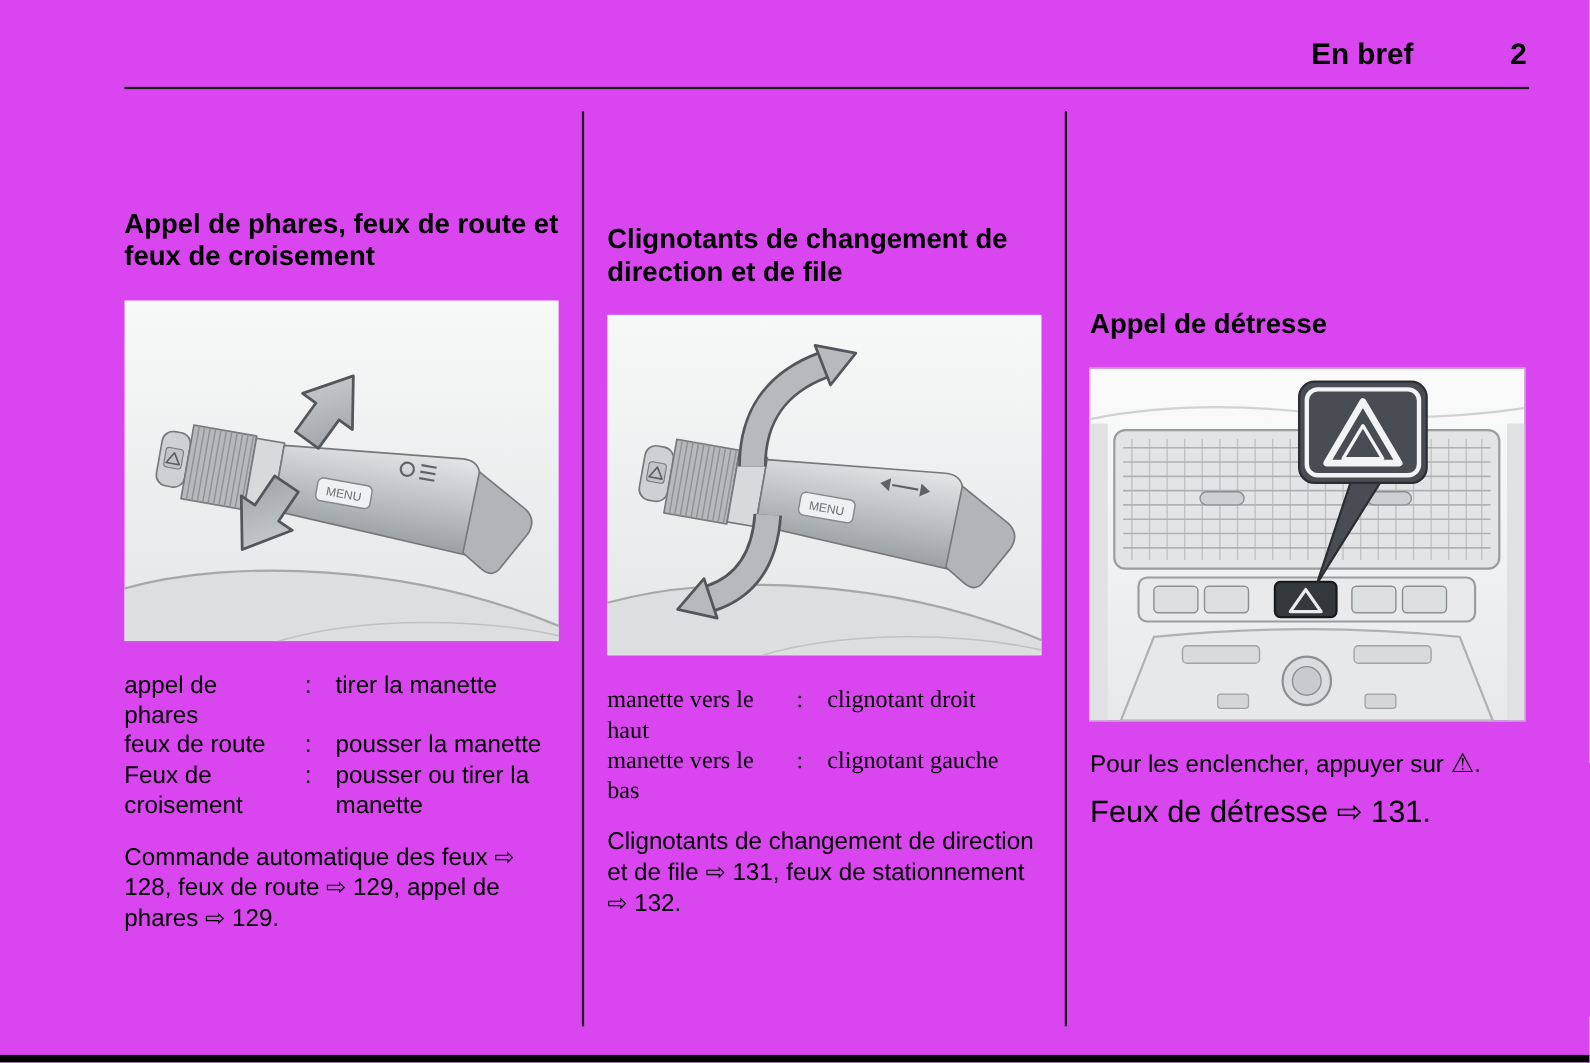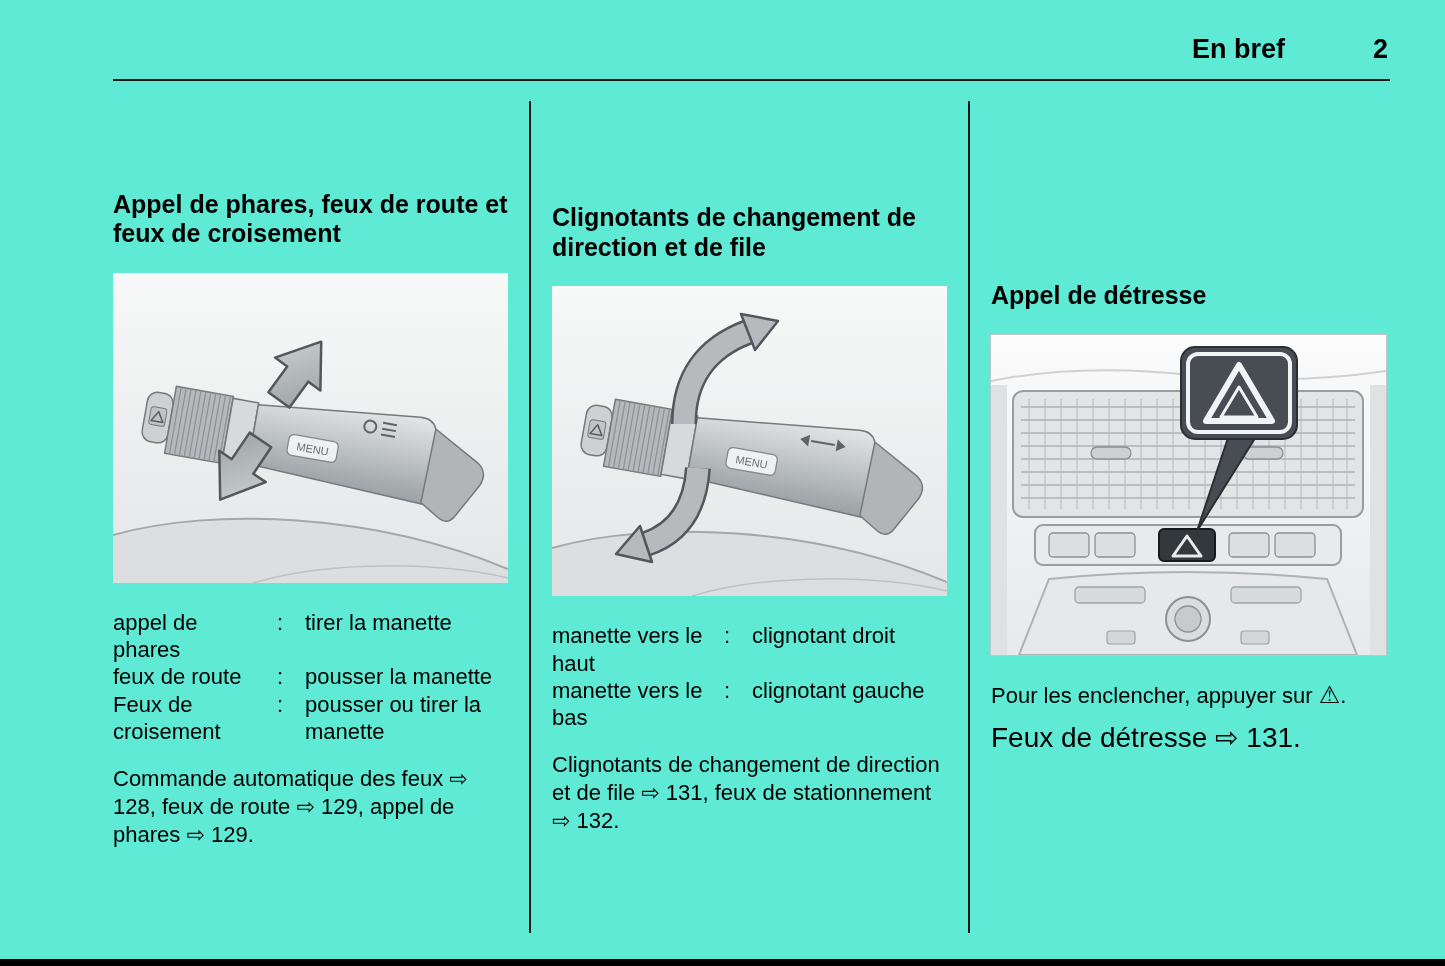--- a/index.html
+++ b/index.html
@@ -9,7 +9,7 @@
     overflow:hidden;
   }
   .page{position:relative;box-sizing:border-box;width:1445px;height:966px;
-        padding:30px 55px 0 113px;background:#5eead4;}
+        padding:30px 55px 0 113px;background:#d946ef;}
   .header{display:flex;justify-content:flex-end;align-items:baseline;gap:88px;
           font-size:27px;font-weight:700;padding:4px 2px 14px 0;}
   .rule{height:2px;background:#1a1a1a;}

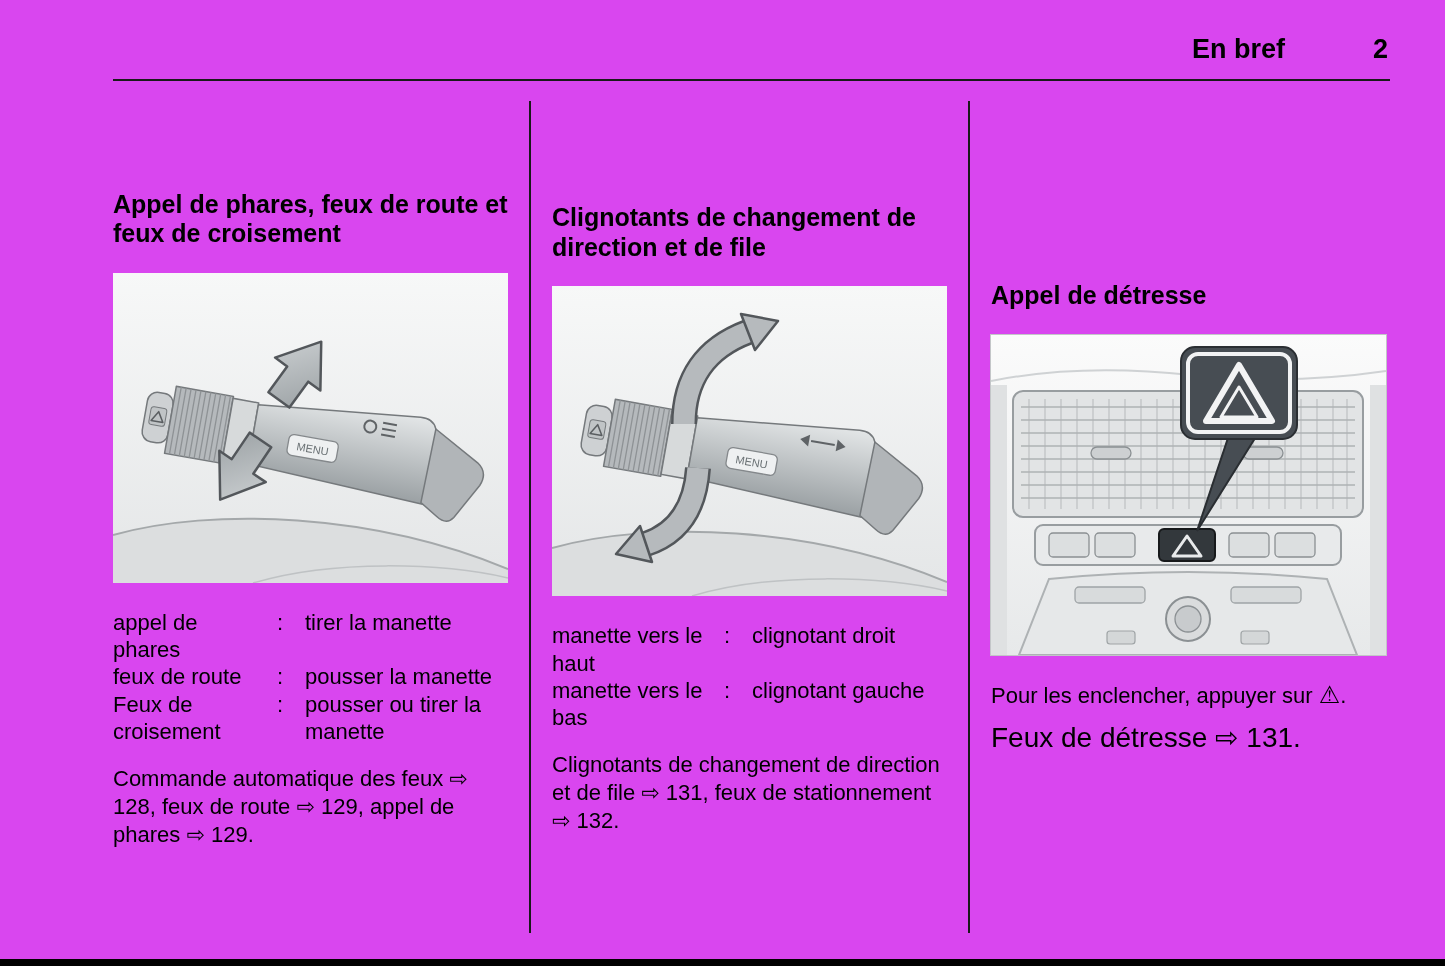--- a/index.html
+++ b/index.html
@@ -23,7 +23,7 @@
   .defs{margin-top:26px;}
   .def-row{display:grid;grid-template-columns:150px 14px auto;column-gap:14px;
            font-size:22px;line-height:1.24;}
-  .col-turn .def-row{grid-template-columns:158px 14px auto;}
+  .col-turn .def-row{grid-template-columns:158px 14px auto;font-family:Liberation Serif, serif;}
   .para{font-size:22px;line-height:1.26;margin:20px 0 0 0;}
   .col3-line{font-size:22px;line-height:1.3;margin:24px 0 0 0;}
   .col3-ref{font-size:28px;line-height:1.3;margin:10px 0 0 0;}

